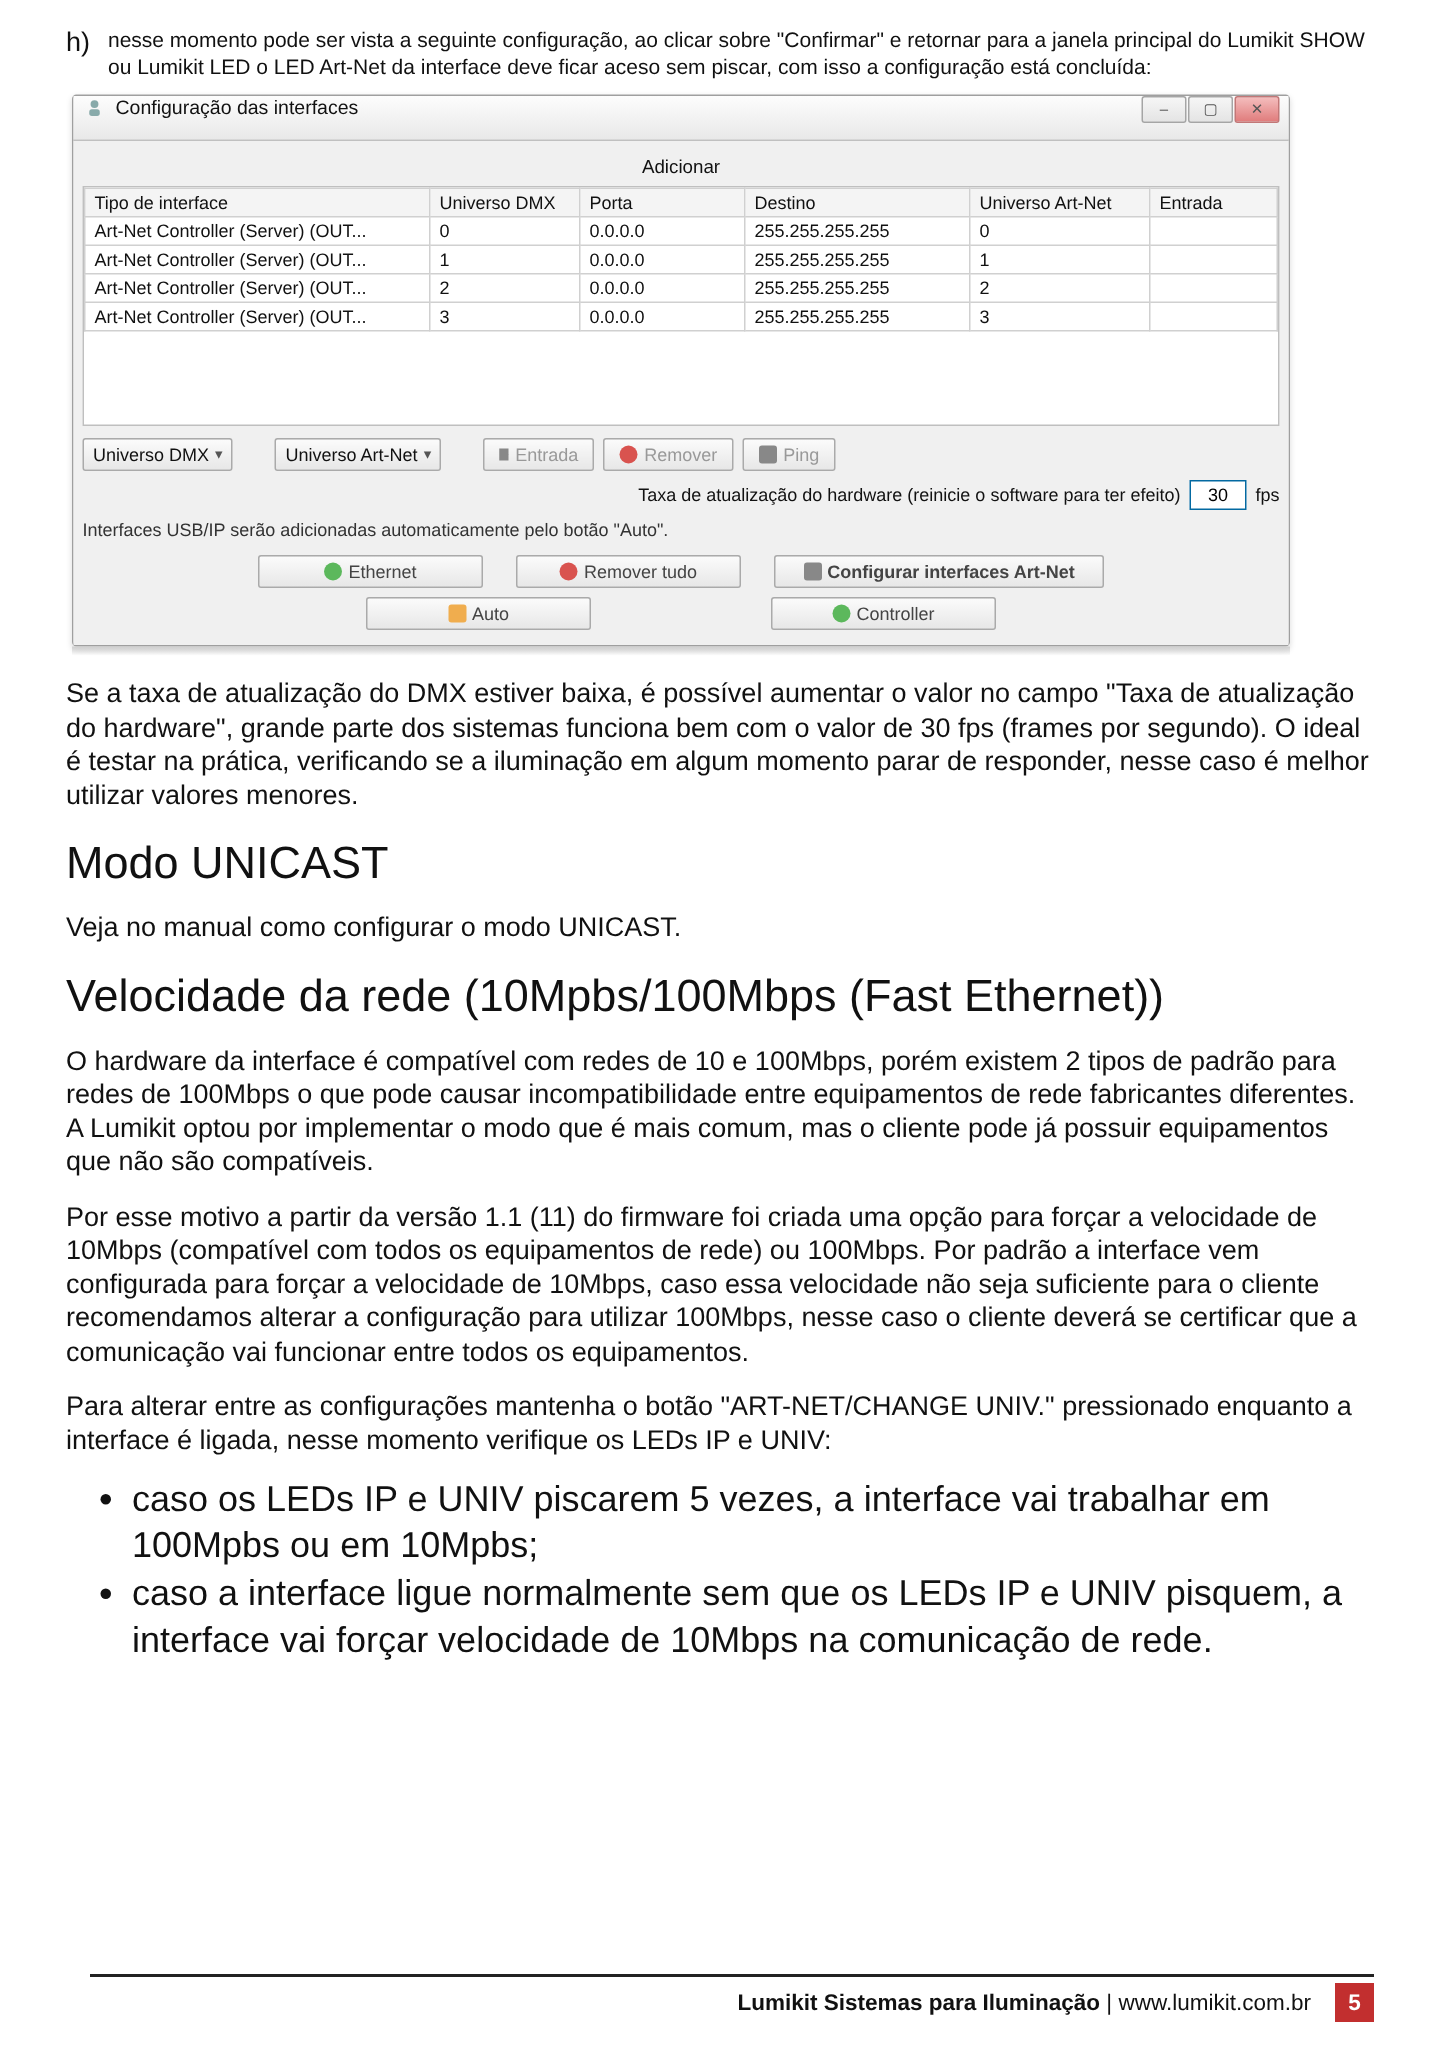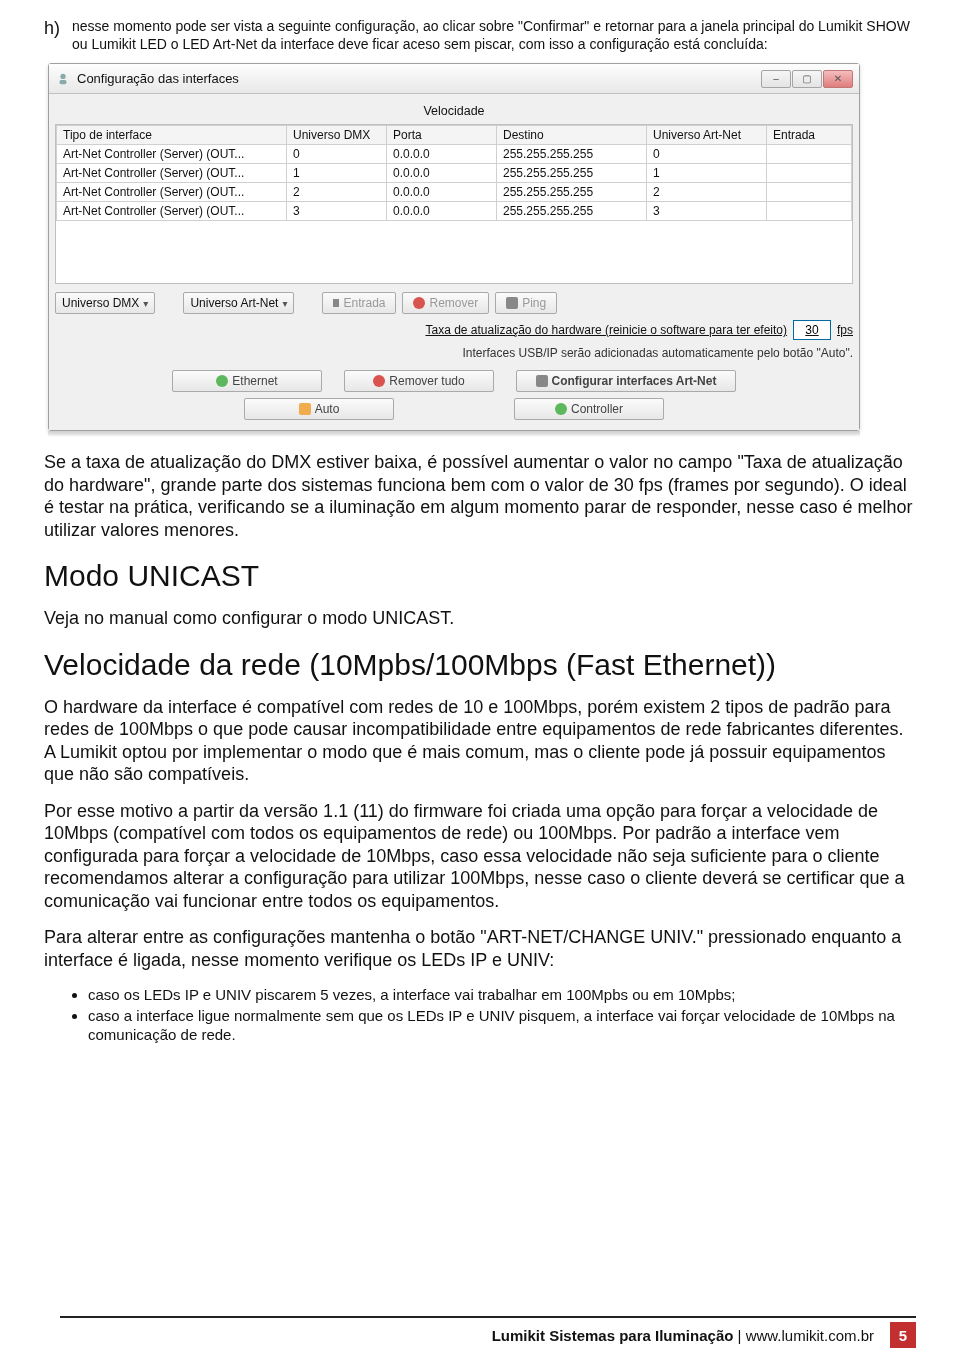--- a/index.html
+++ b/index.html
@@ -29,7 +29,7 @@
     box-shadow: 0 2px 4px rgba(0,0,0,.15);
   }
   .titlebar {
-    height: 30px; display: flex; align-items: center;
+    height: 30px; display: flex; align-items: flex-start;
     padding: 0 6px;
     background: linear-gradient(#fdfdfd,#e8e8e8);
     border-bottom: 1px solid #c0c0c0;

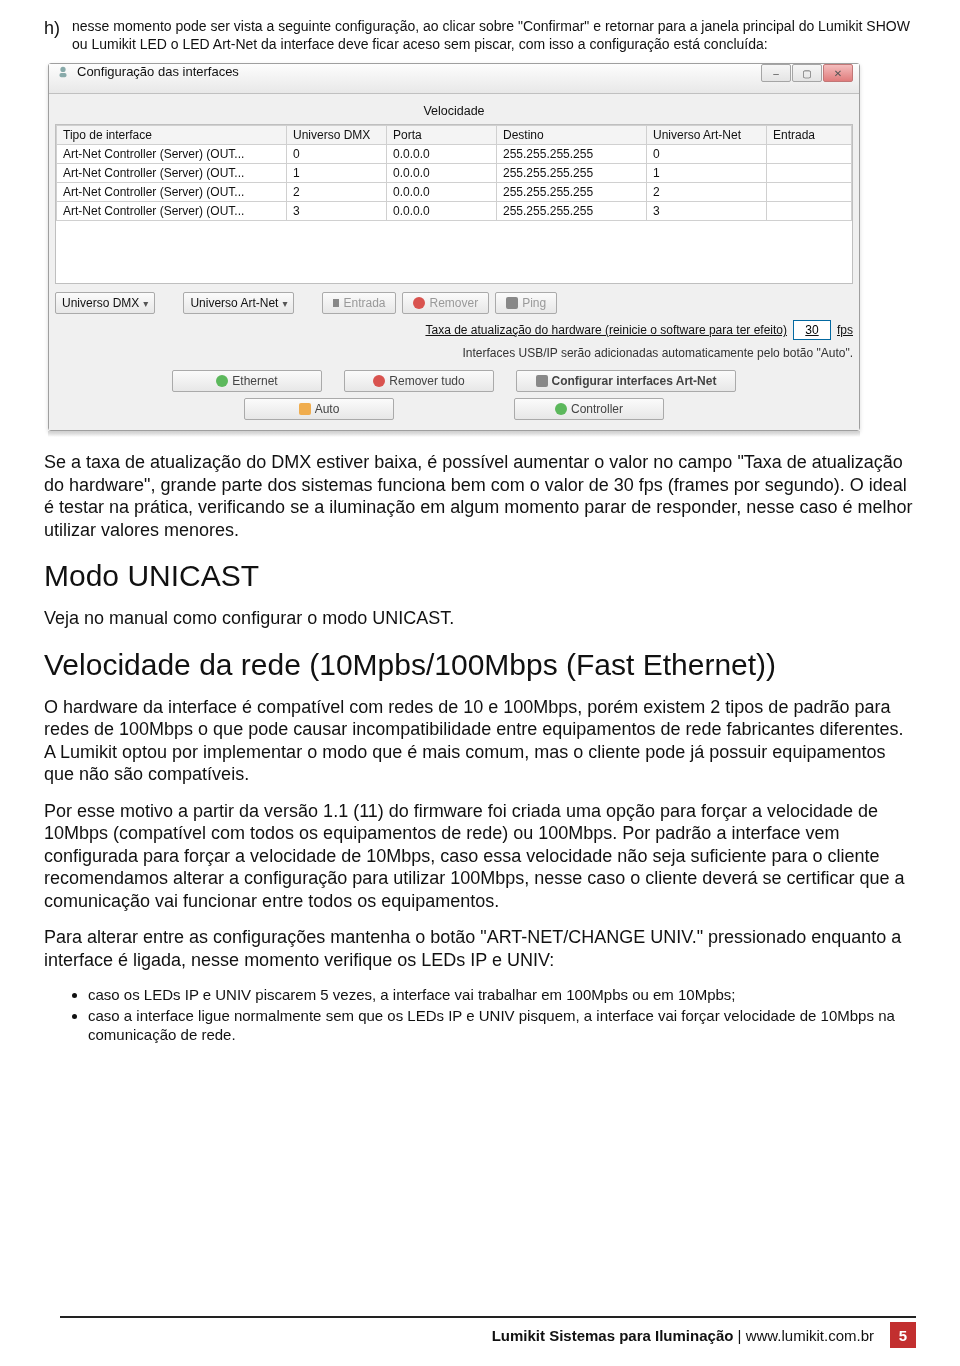--- a/index.html
+++ b/index.html
@@ -123,7 +123,7 @@
       </div>
     </div>
     <div class="winbody">
-      <div class="subtitle">Velocidade</div>
+      <div class="subtitle">Adicionar</div>
       <div class="iface-wrap">
         <table class="iface">
           <colgroup>

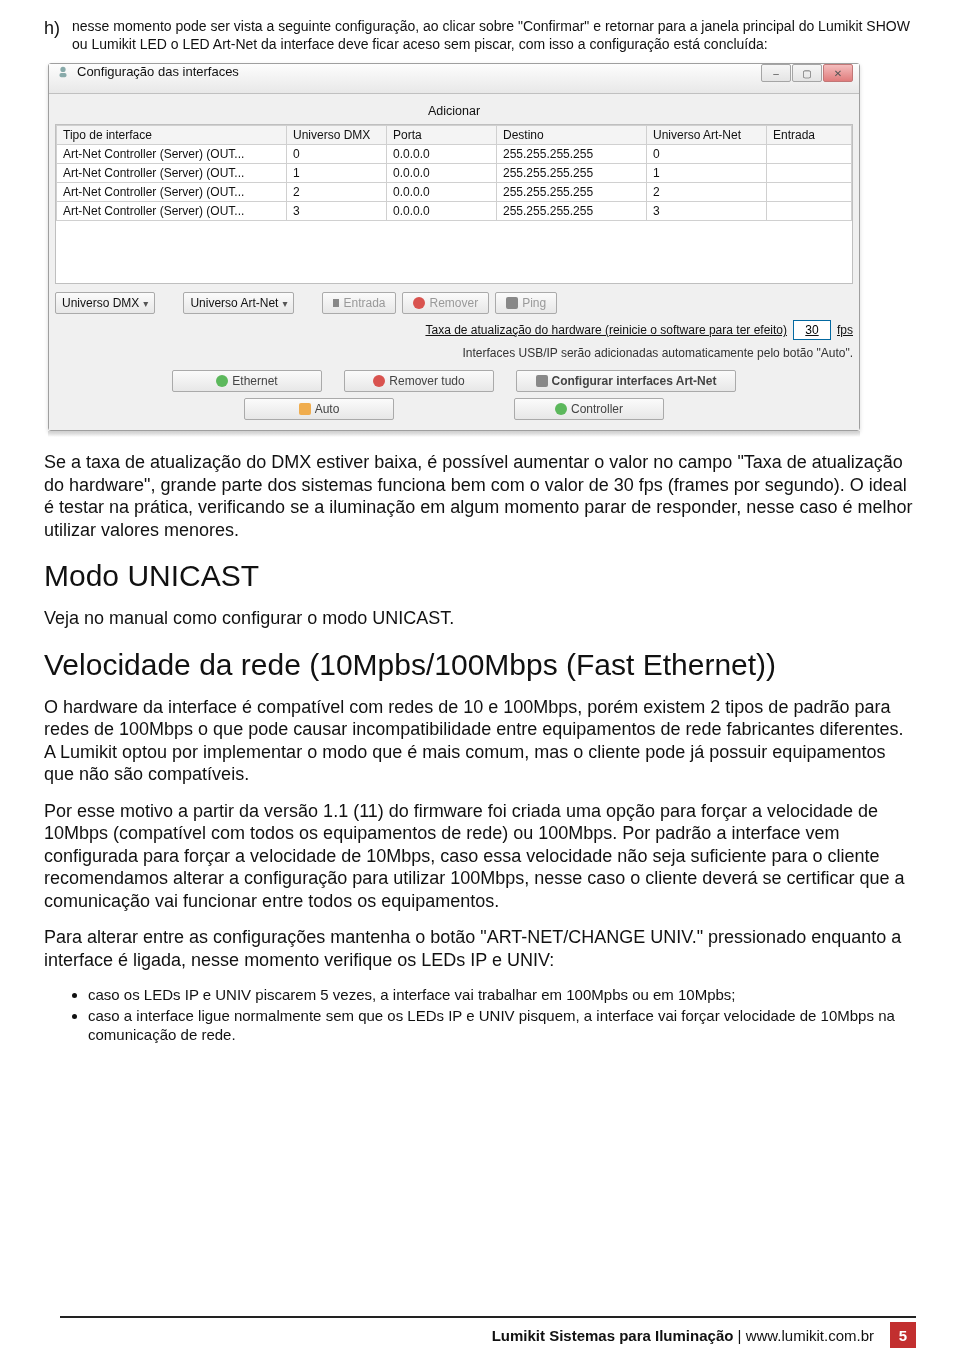--- a/index.html
+++ b/index.html
@@ -71,7 +71,7 @@
   }
   .btn.disabled { color:#999; }
   .hint { text-align:right; font-size:12px; color:#333; margin-top:6px; }
-  .fps-row { display:flex; justify-content:flex-end; align-items:center; gap:6px; font-size:12px; margin-top:6px;text-decoration:underline; }
+  .fps-row { display:flex; justify-content:flex-end; align-items:center; gap:6px; font-size:12px; margin-top:6px; }
   .fps-input { width:38px;height:20px;border:1px solid #0369a1;background:#fff;text-align:center;font-size:12px; }
   .botrow { display:flex; gap:22px; justify-content:center; margin-top:10px; }
   .botrow .btn { min-width:150px; justify-content:center; }

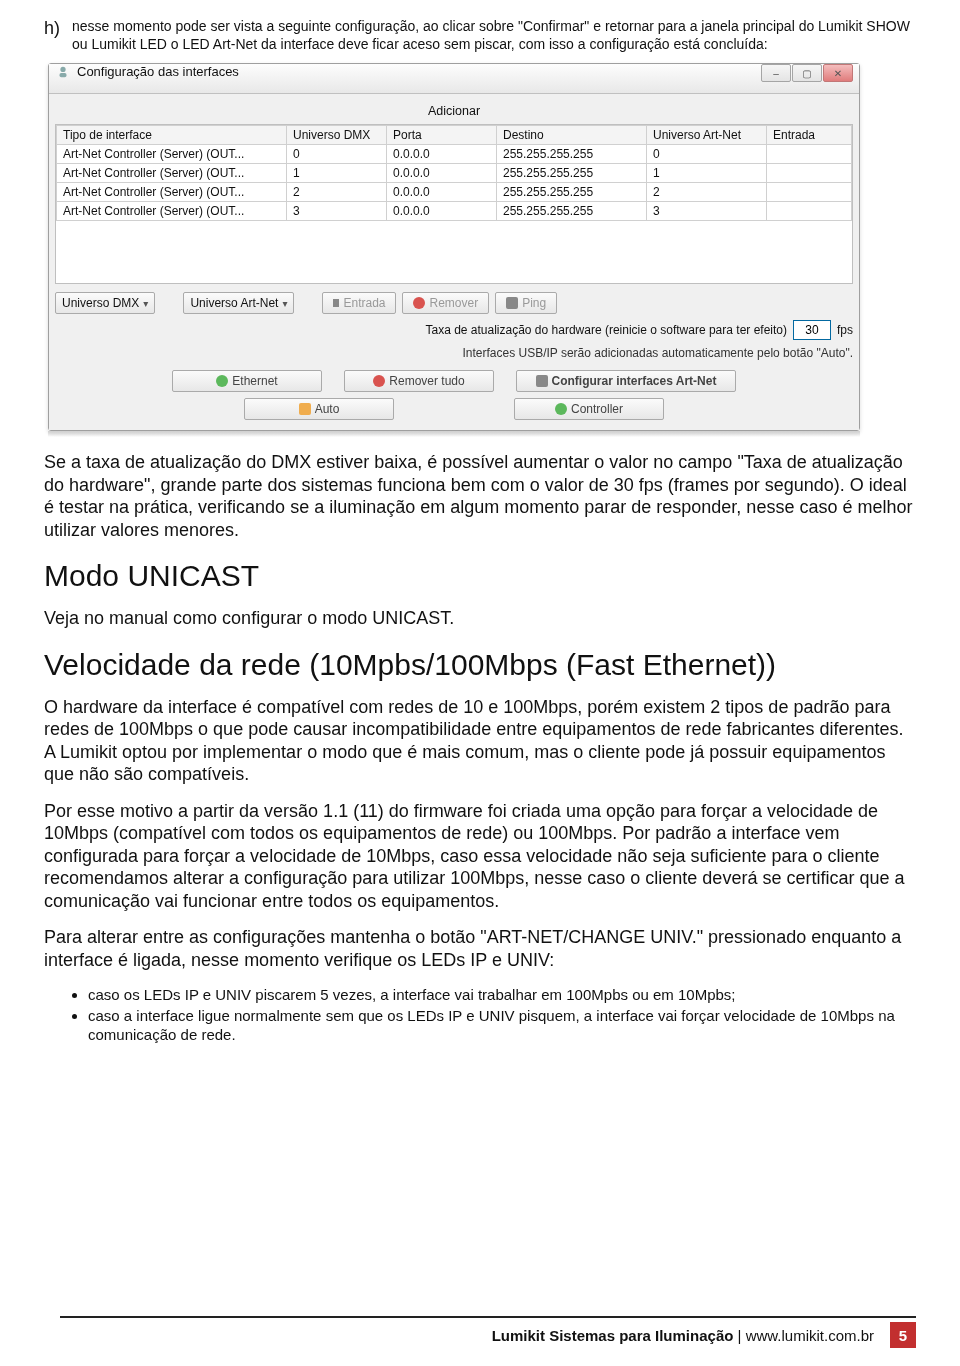--- a/index.html
+++ b/index.html
@@ -70,7 +70,7 @@
     font-size:12px; color:#444;
   }
   .btn.disabled { color:#999; }
-  .hint { text-align:right; font-size:12px; color:#333; margin-top:6px; }
+  .hint { text-align:left; font-size:12px; color:#333; margin-top:6px; }
   .fps-row { display:flex; justify-content:flex-end; align-items:center; gap:6px; font-size:12px; margin-top:6px; }
   .fps-input { width:38px;height:20px;border:1px solid #0369a1;background:#fff;text-align:center;font-size:12px; }
   .botrow { display:flex; gap:22px; justify-content:center; margin-top:10px; }

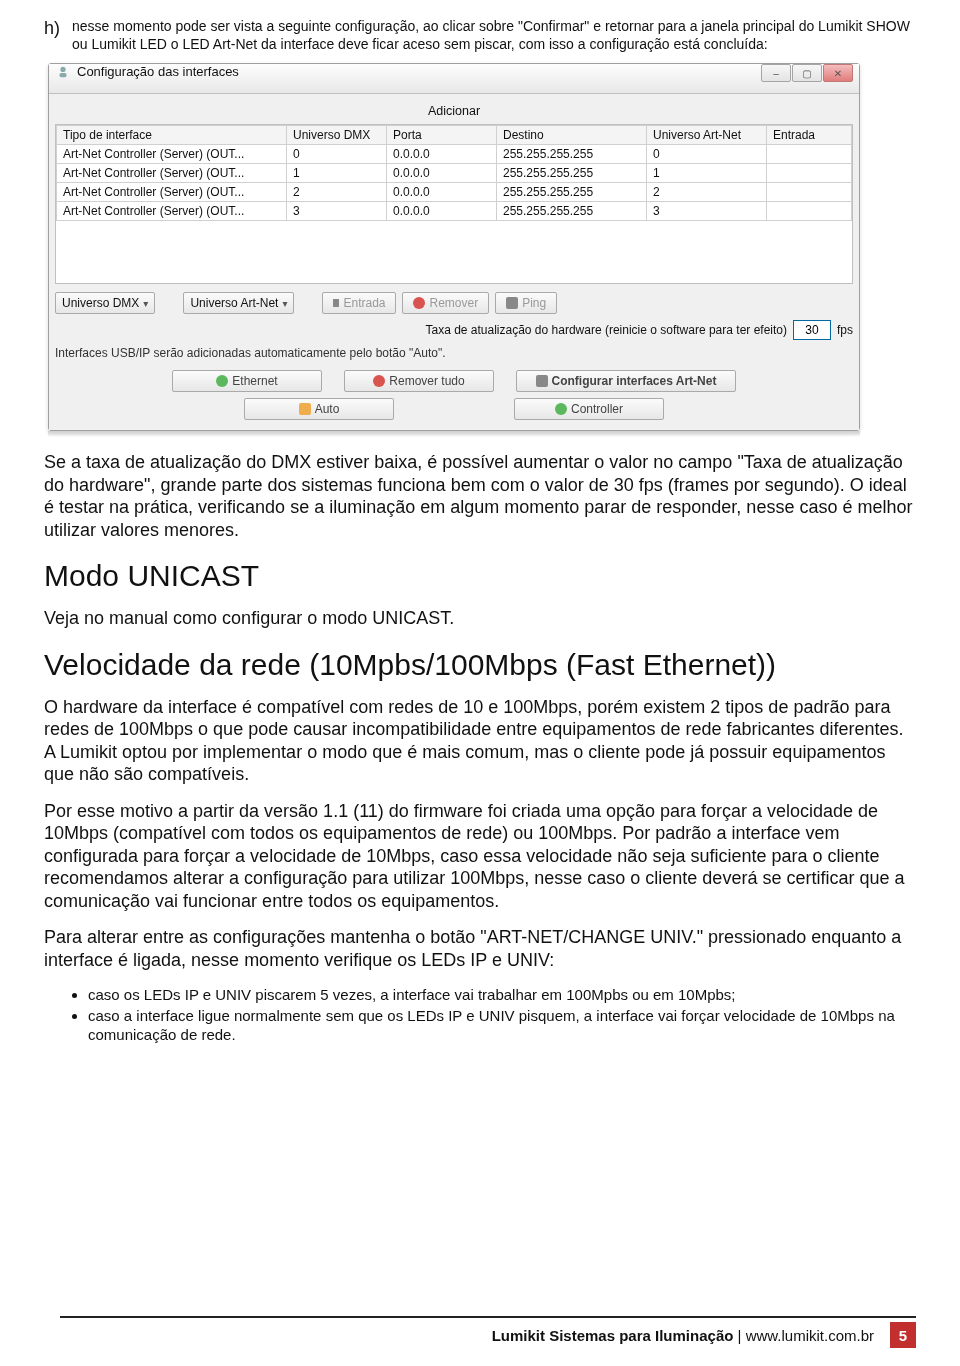--- a/index.html
+++ b/index.html
@@ -18,7 +18,7 @@
   .para { font-size: 18px; line-height: 1.25; margin: 14px 0; }
   h2.section { font-size: 30px; font-weight: 400; margin: 18px 0 8px 0; }
   ul.bullets { list-style: disc; padding-left: 44px; }
-  ul.bullets li { font-size: 15px; line-height: 1.28; margin: 2px 0; }
+  ul.bullets li { font-size: 24px; line-height: 1.28; margin: 2px 0; }
 
   
   .shot { margin: 10px auto 10px 4px; width: 812px; }

